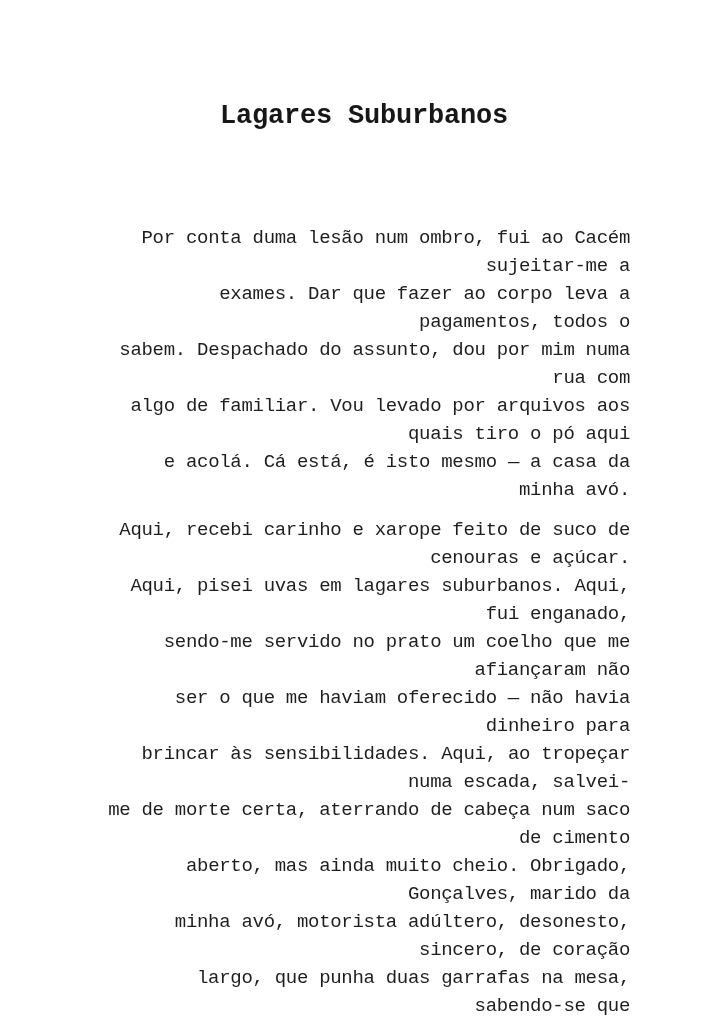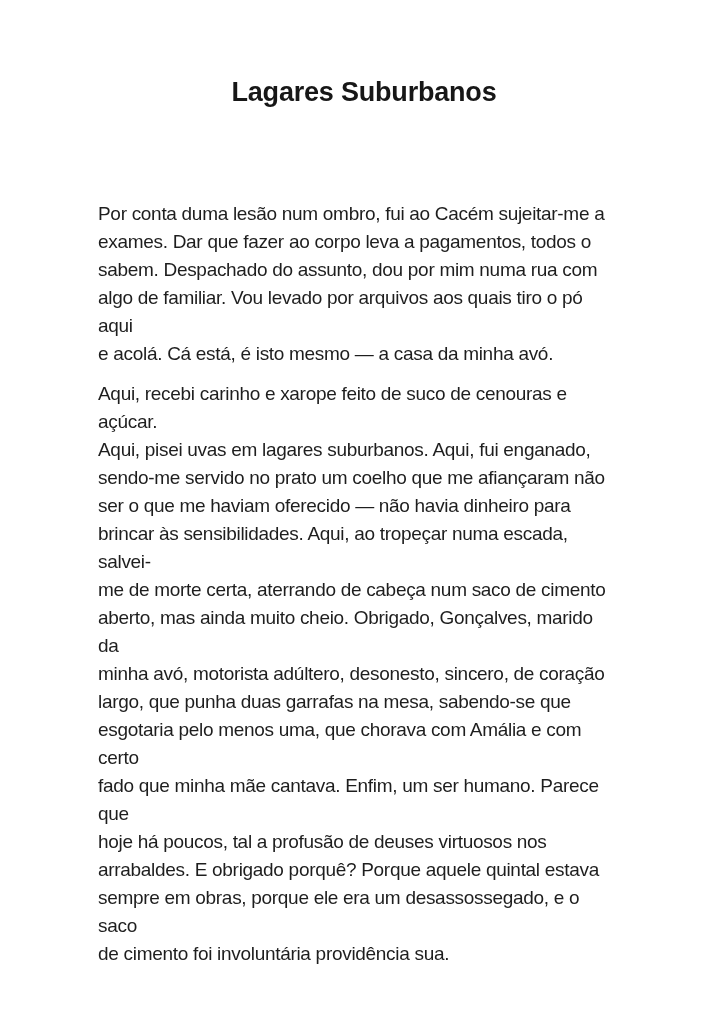--- a/index.html
+++ b/index.html
@@ -10,10 +10,10 @@
     height: 1024px;
     margin: 0 auto;
     background: #ffffff;
-    font-family: Liberation Sans, sans-serif;
+    font-family: Liberation Mono, monospace;
     color: #1e1e1e;
     overflow: hidden;
-    padding: 76px 96px 0 98px;
+    padding: 100px 96px 0 98px;
   }
   .doc-title {
     margin: 0 0 92px 0;

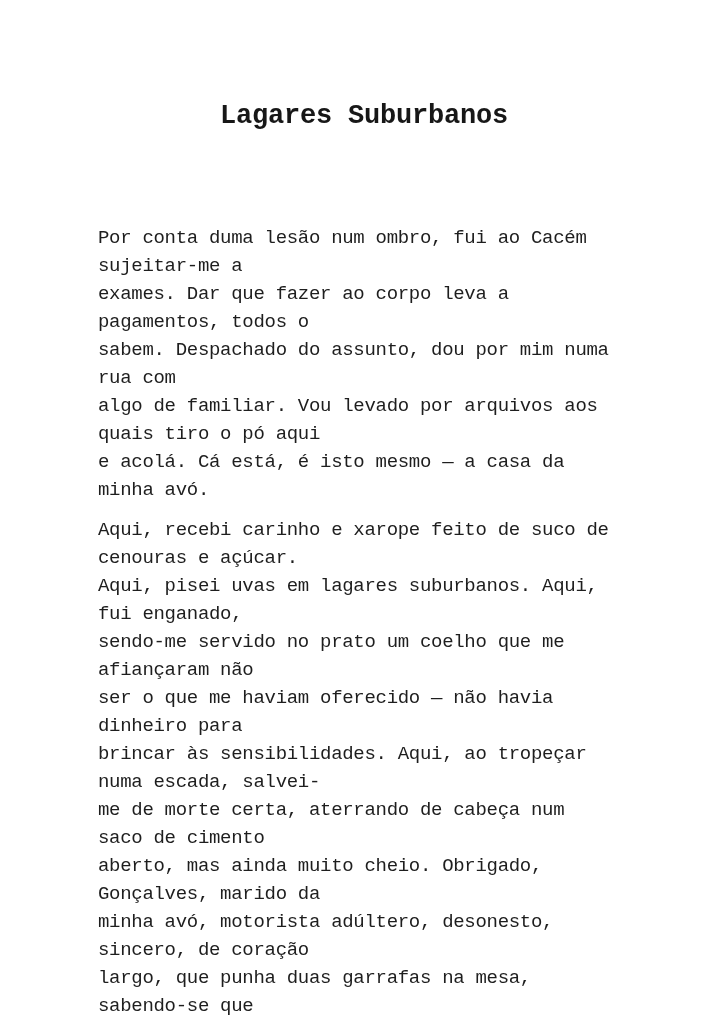--- a/index.html
+++ b/index.html
@@ -25,12 +25,12 @@
     color: #171717;
   }
   .para {
-    margin: 0 16px 12px 0;
+    margin: 0 0 12px 0;
     font-size: 19px;
     line-height: 28px;
     letter-spacing: -0.3px;
     white-space: pre-line;
-    text-align: left;
+    text-align: right;
   }
 </style>
 </head>

